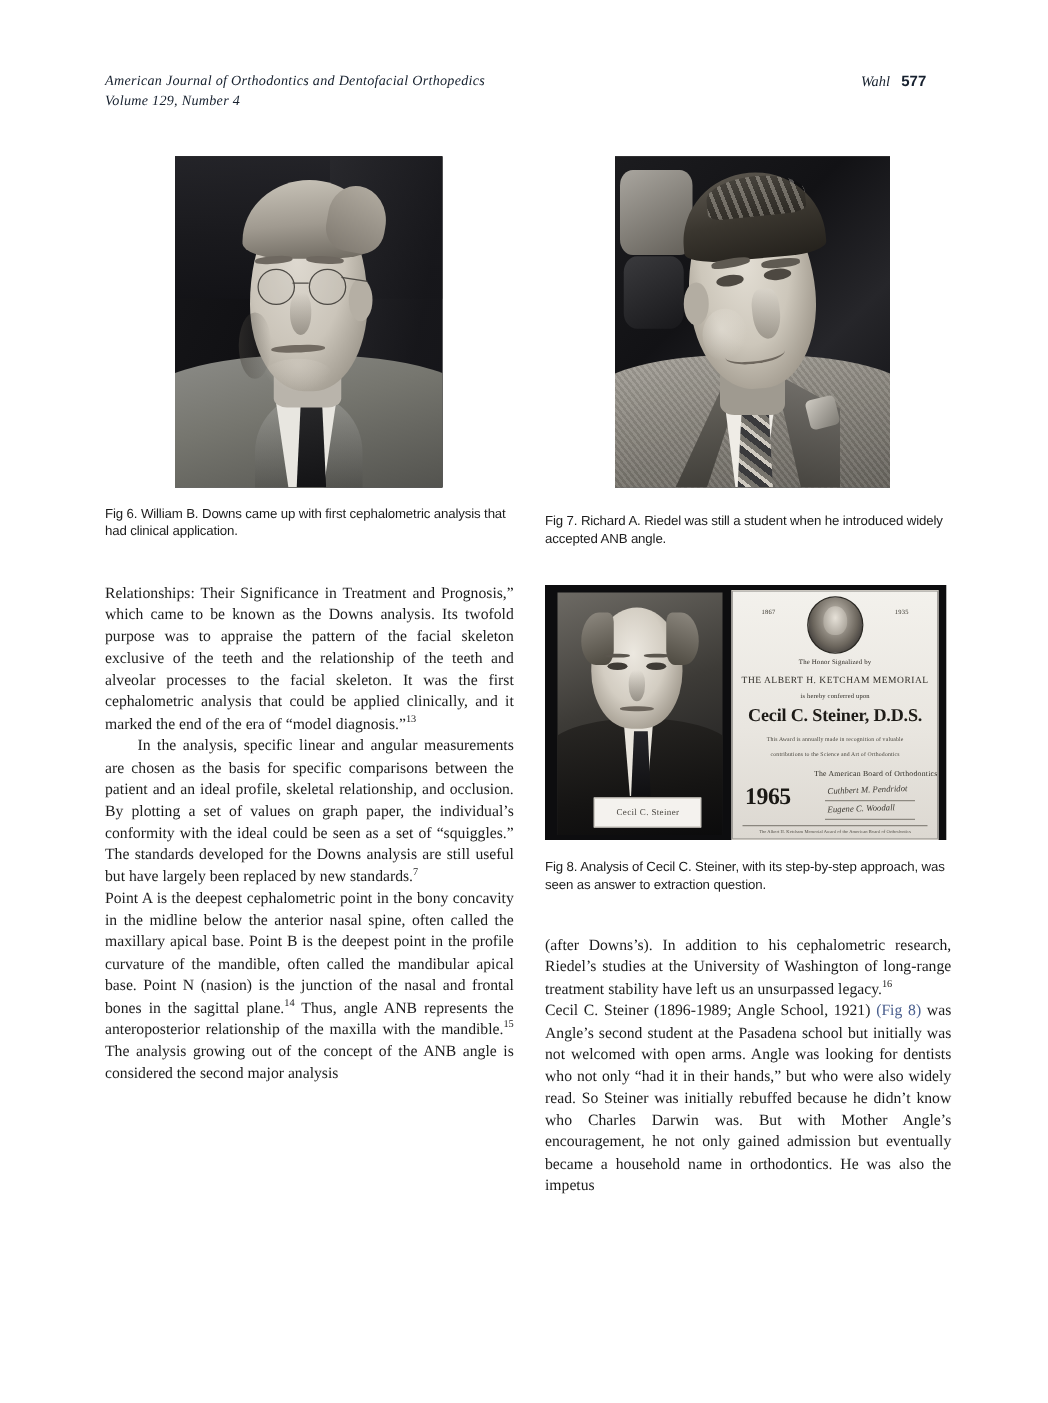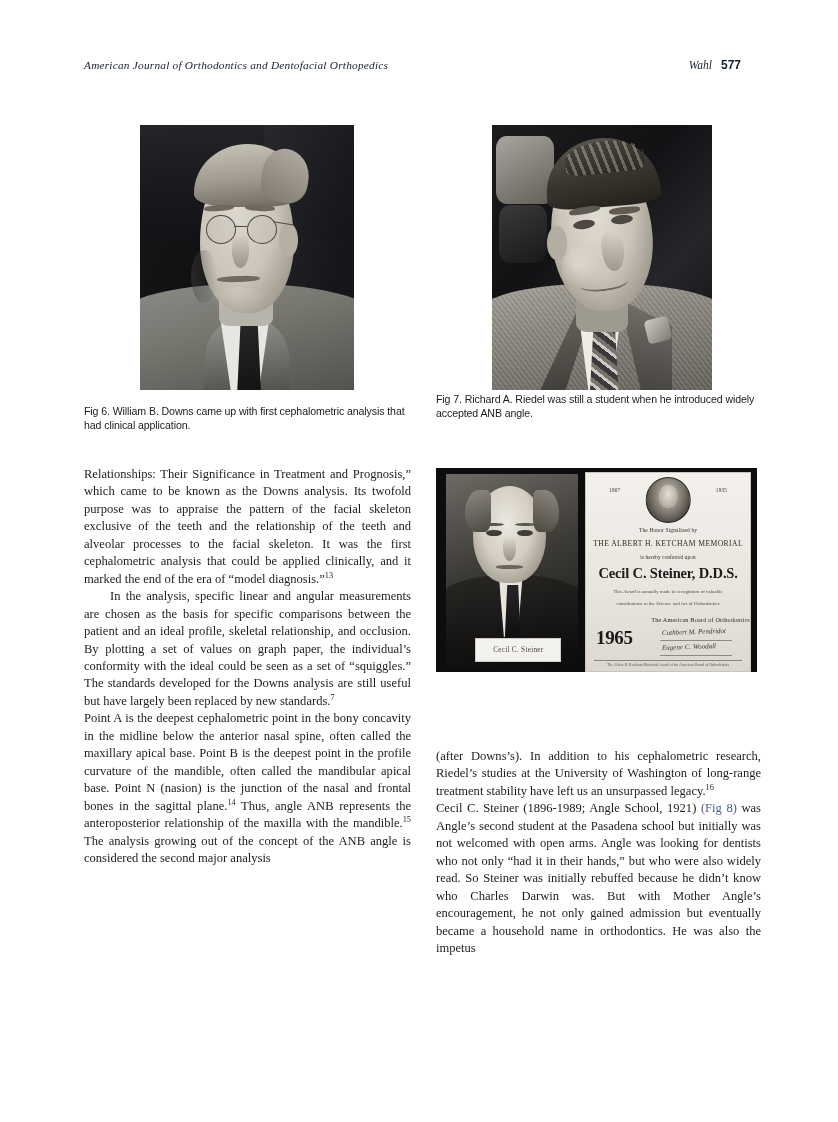--- a/index.html
+++ b/index.html
@@ -482,6 +482,7 @@
   <div class="running-head">
     <div class="rh-left">
       <span>American Journal of Orthodontics and Dentofacial Orthopedics</span>
+      <span class="line2">Volume 129, Number 4</span>
     </div>
     <div class="rh-right">
       <span class="author">Wahl</span><span class="pageno">577</span>

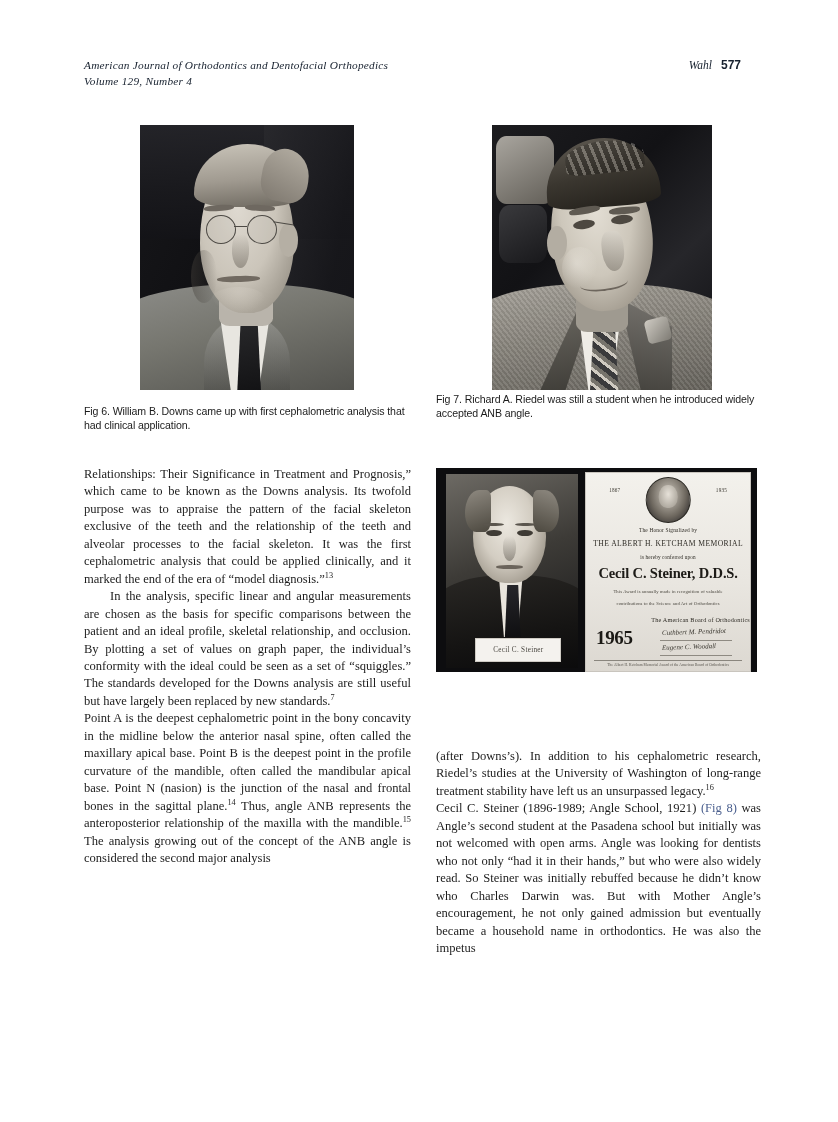--- a/index.html
+++ b/index.html
@@ -85,7 +85,7 @@
 
   #fig7 { left: 436px; top: 125px; width: 340px; }
   #fig7 .figimg { width: 220px; height: 265px; margin-left: 56px; }
-  #fig7 .figcap { margin-top: 2px; width: 322px; }
+  #fig7 .figcap { margin-top: 20px; width: 322px; }
 
   #fig8 { left: 436px; top: 468px; width: 340px; }
   #fig8 .figimg { width: 321px; height: 204px; margin-left: 0; }

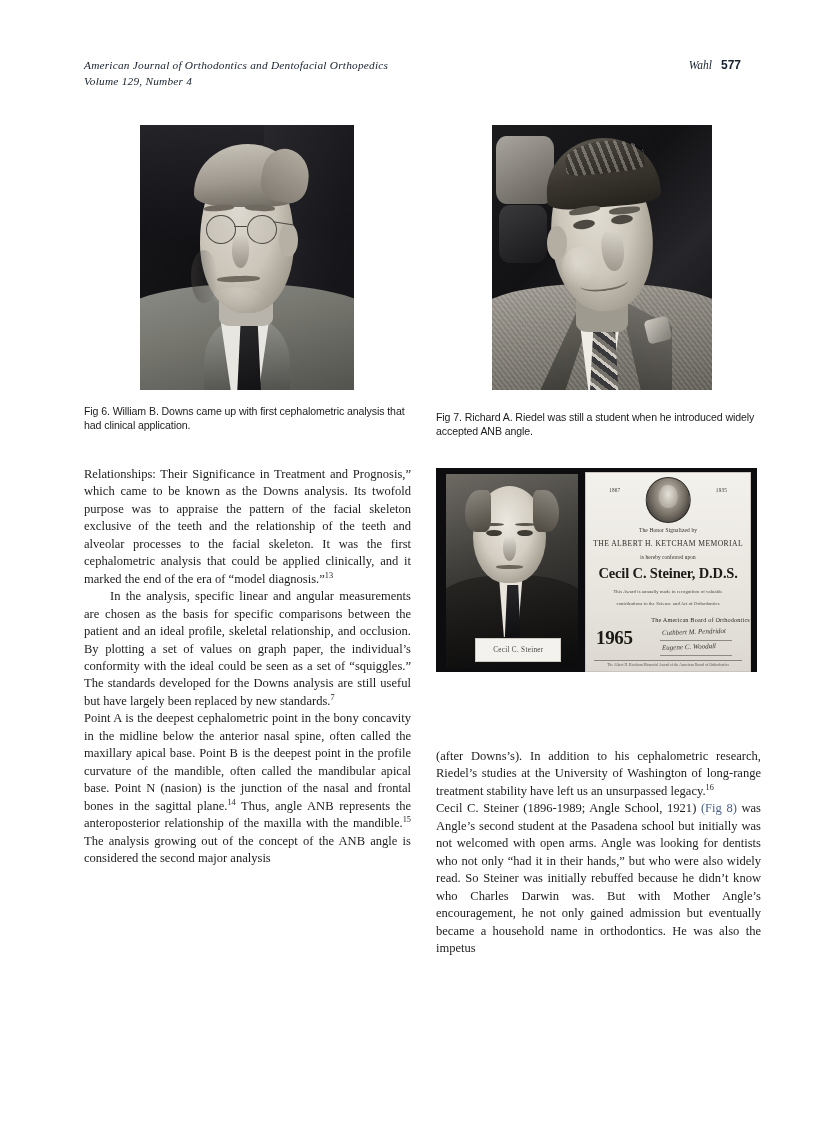--- a/index.html
+++ b/index.html
@@ -602,6 +602,10 @@
 
       </div>
     </div>
+    <div class="figcap">
+      <b>Fig 8.</b>
+      <span>Analysis of Cecil C. Steiner, with its step-by-step approach, was seen as answer to extraction question.</span>
+    </div>
   </div>
 
   <div class="col" id="col-left">

